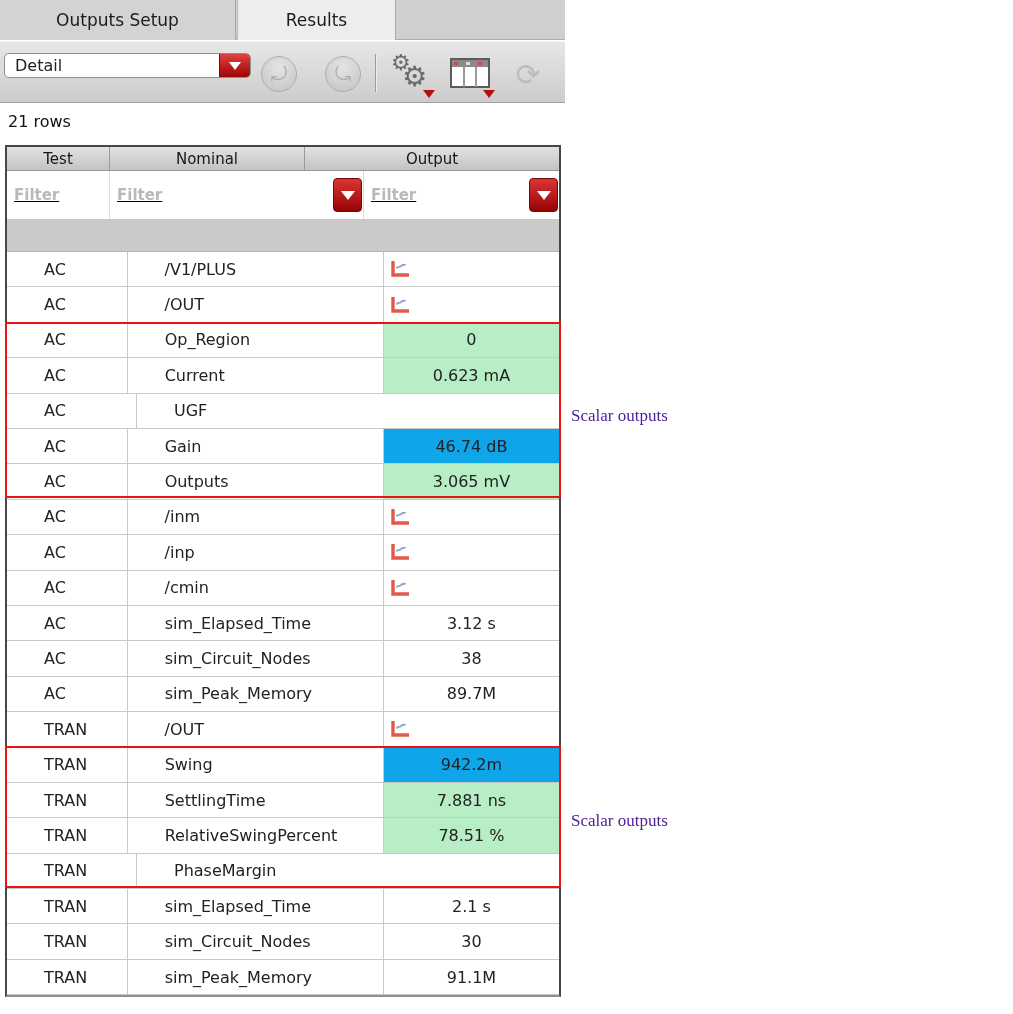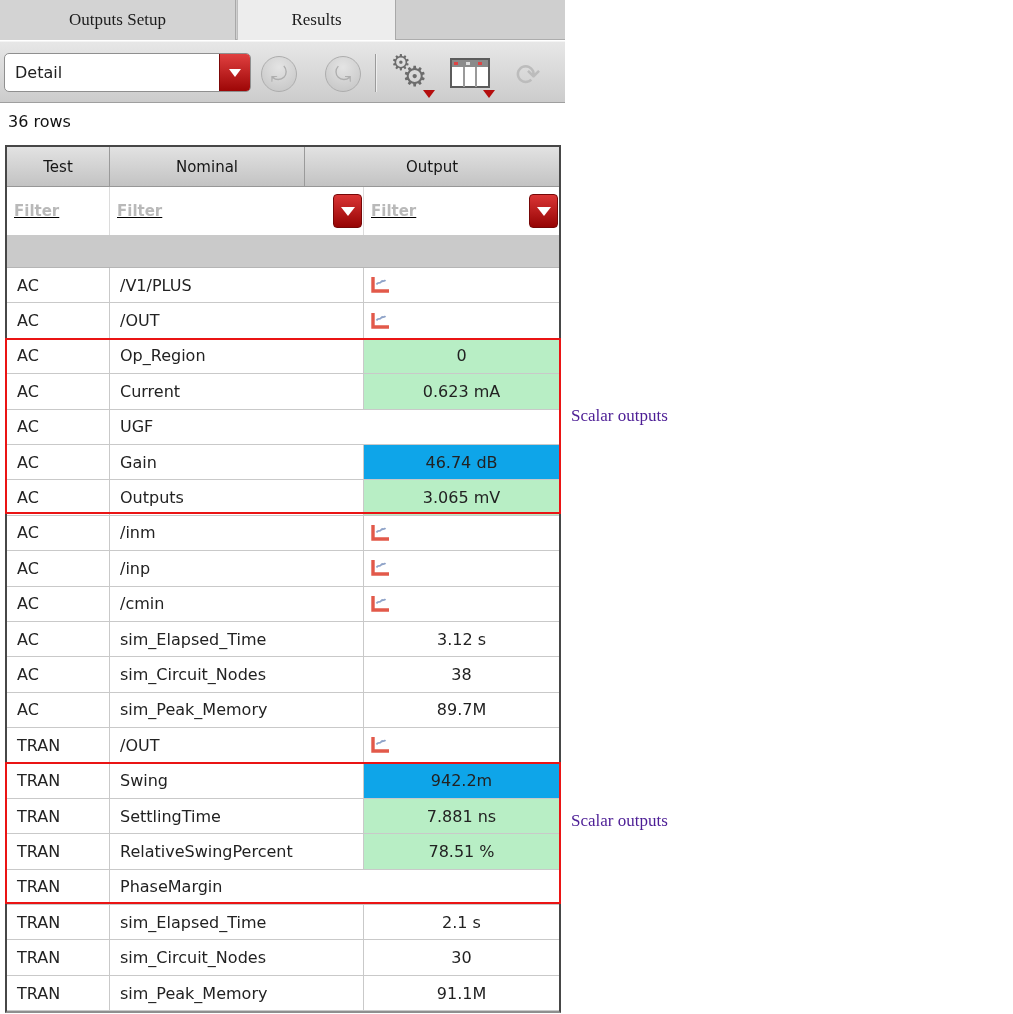--- a/index.html
+++ b/index.html
@@ -11,7 +11,7 @@
             background:#cfcfcf; border-bottom:1px solid #adadad; }
   .tab { position:absolute; top:0; height:40px; display:flex; align-items:center;
          justify-content:center; font-size:17px; color:#1c1c1c;
-         border-right:1px solid #a8a8a8; cursor:default;font-family:Liberation Serif, serif; }
+         border-right:1px solid #a8a8a8; cursor:default; }
   .tab.inactive { left:0; width:236px; background:#d3d3d3; }
   .tab.active   { left:237px; width:159px; background:#ededed; border-left:1px solid #bdbdbd; }
 

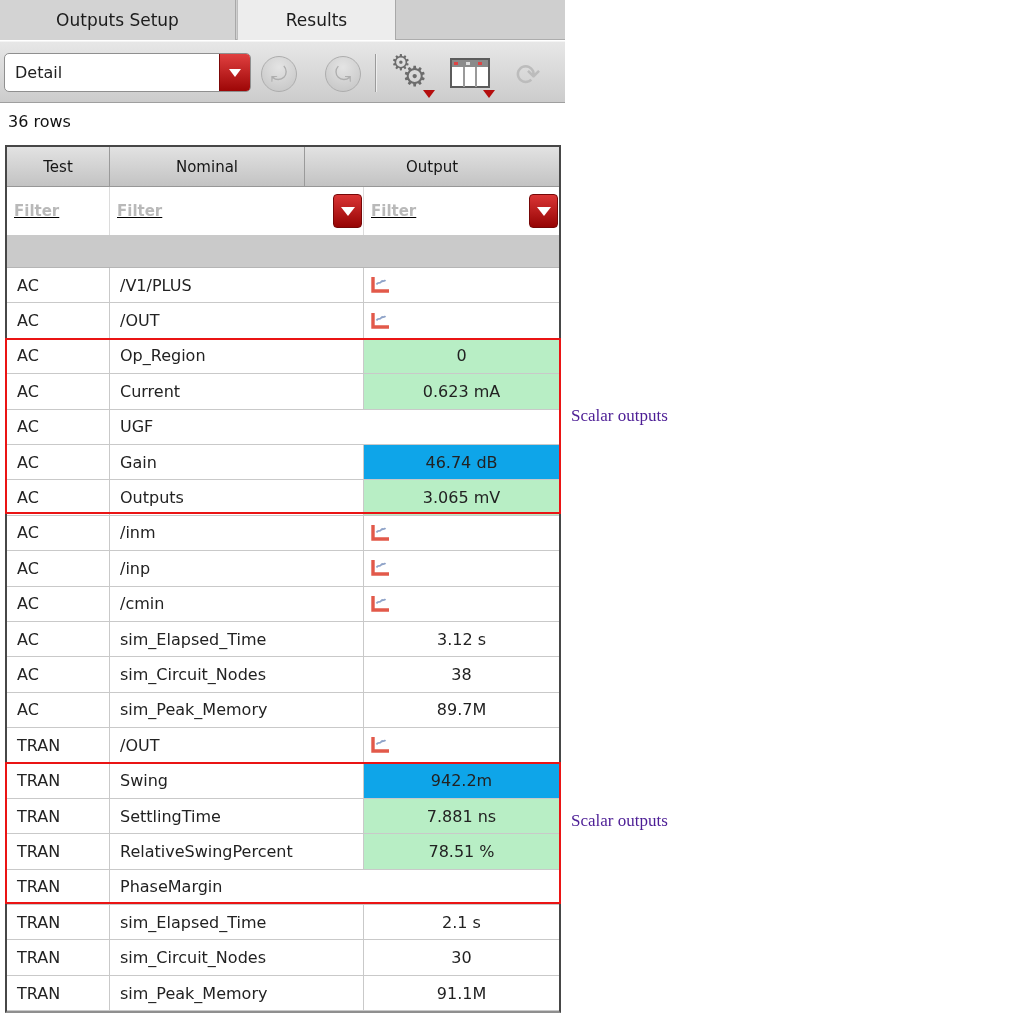--- a/index.html
+++ b/index.html
@@ -19,7 +19,7 @@
   .toolbar { position:absolute; left:0; top:41px; width:565px; height:62px;
              background:linear-gradient(#e7e7e7,#cccccc);
              border-top:1px solid #f4f4f4; border-bottom:1px solid #9f9f9f; }
-  .combo { position:absolute; left:4px; top:11px; width:247px; height:39px;
+  .combo { position:absolute; left:4px; top:11px; width:247px; height:25px;
            background:#ffffff; border:1px solid #8f8f8f; border-radius:5px;
            display:flex; align-items:center; }
   .combo-text { flex:1; padding-left:10px; font-size:16px; color:#222; }

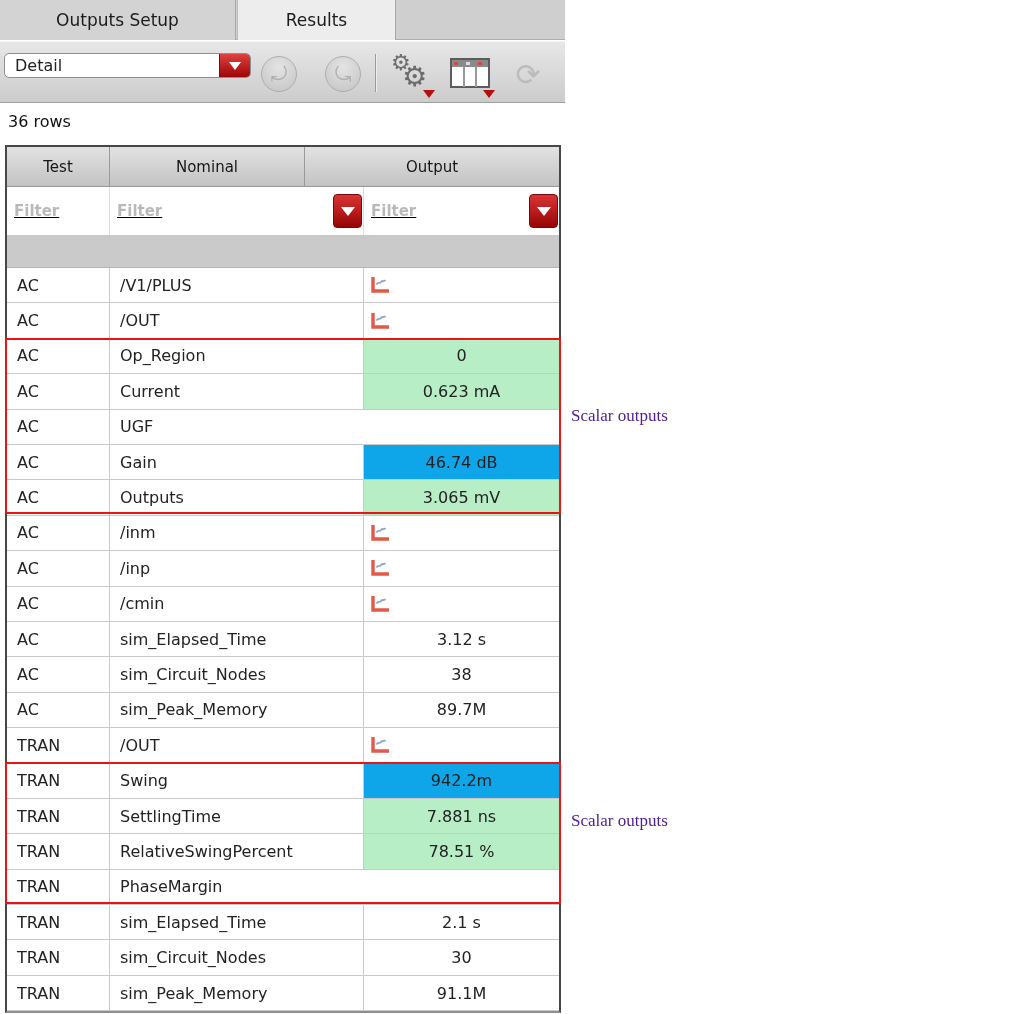--- a/index.html
+++ b/index.html
@@ -151,7 +151,7 @@
   </div>
 </div>
 
-<div class="rowcount">36 rows</div>
+<div class="rowcount">21 rows</div>
 
 <div class="table-wrap">
   <div class="thead">

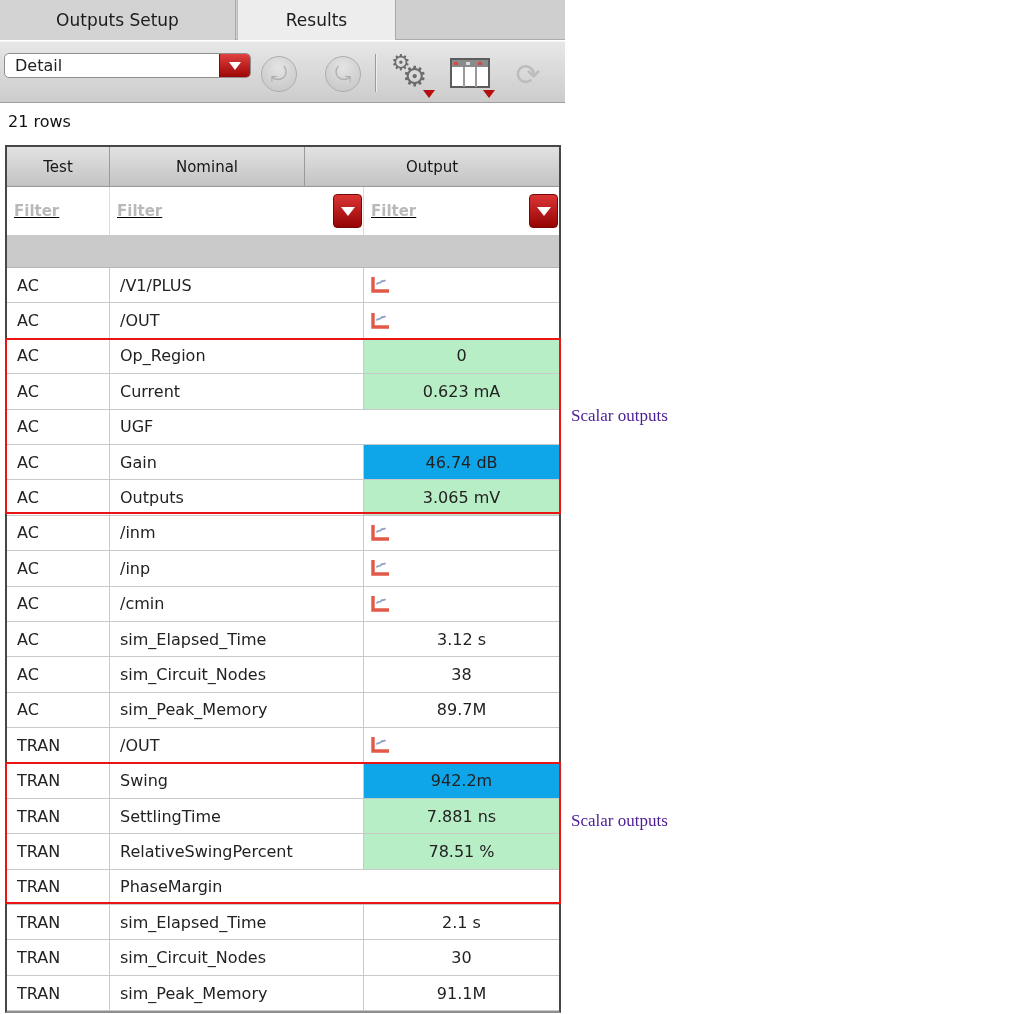--- a/index.html
+++ b/index.html
@@ -52,7 +52,7 @@
   .table-wrap { position:absolute; left:5px; top:145px; width:556px;
                 border:2px solid #474747; border-bottom-color:#8f8f8f;
                 background:#ffffff; }
-  .thead { display:flex; height:40px;
+  .thead { display:flex; height:24px;
            background:linear-gradient(#e2e2e2,#c3c3c3);
            border-bottom:1px solid #979797; }
   .th { display:flex; align-items:center; justify-content:center; font-size:15px;

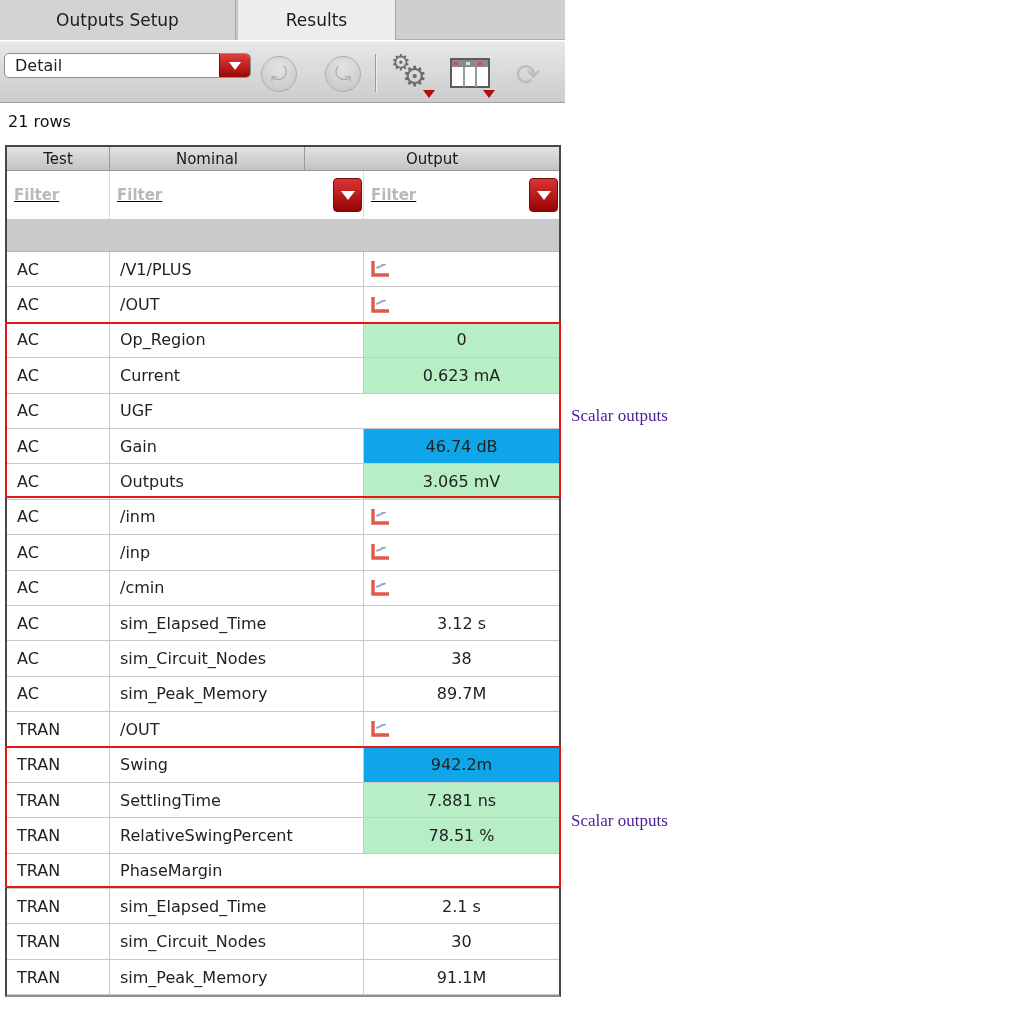--- a/index.html
+++ b/index.html
@@ -81,7 +81,7 @@
   .td { font-size:16px; color:#222; border-right:1px solid #c9c9c9;
         display:flex; align-items:center; overflow:hidden; white-space:nowrap; }
   .td:last-child { border-right:none; }
-  .td.test, .td.output { padding-left:10px; }
+  .td.test, .td.output { padding-left:10px;margin-left:27px; }
   .td.nominal { justify-content:center; }
   .td.nominal.chart { justify-content:flex-start; padding-left:4px; }
   .td.nominal.green  { background:#b8eec5; }

